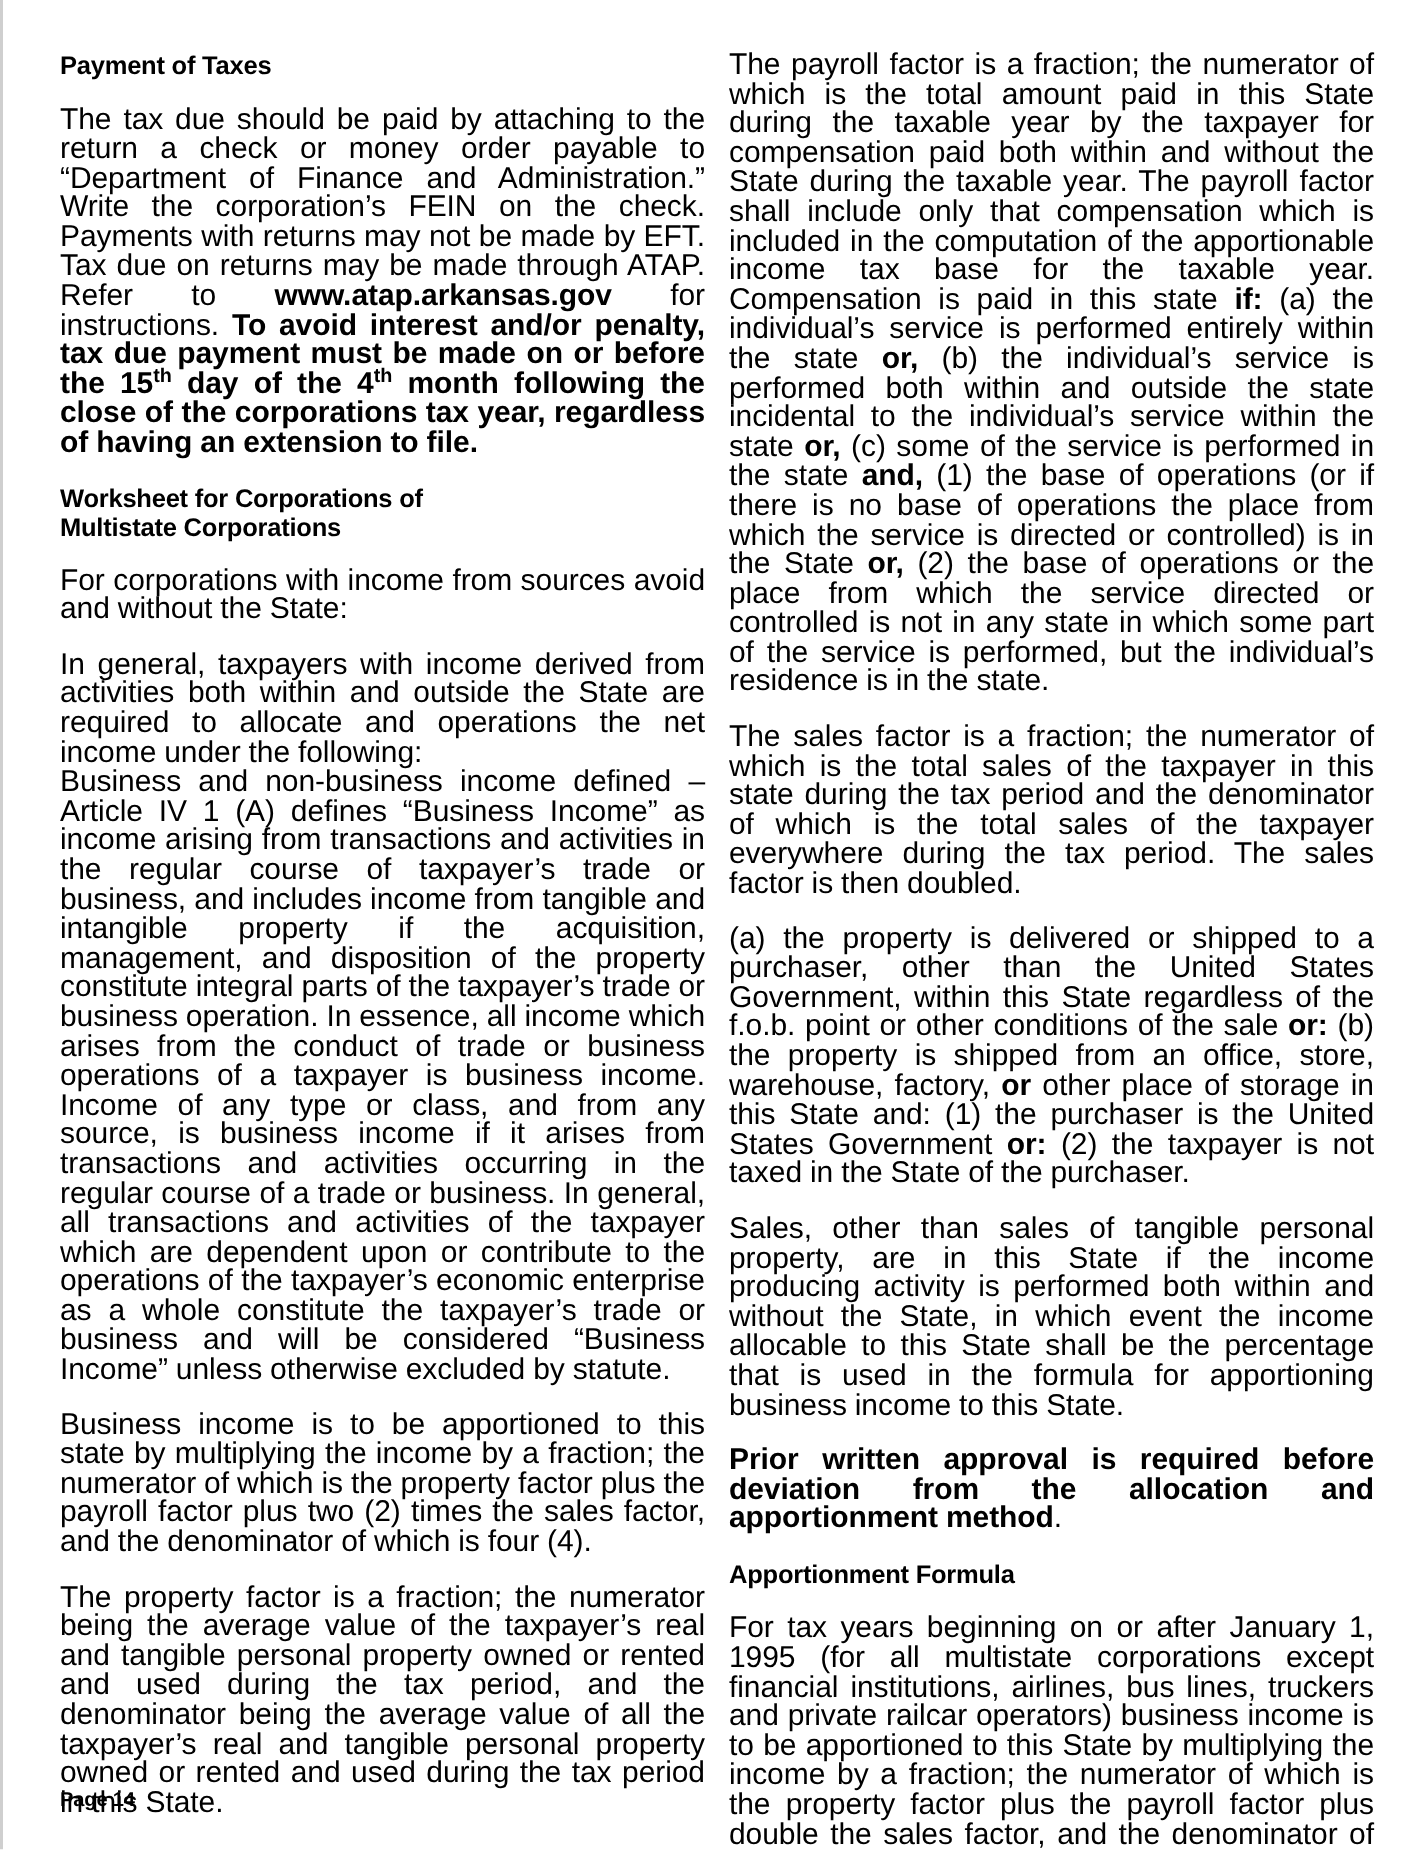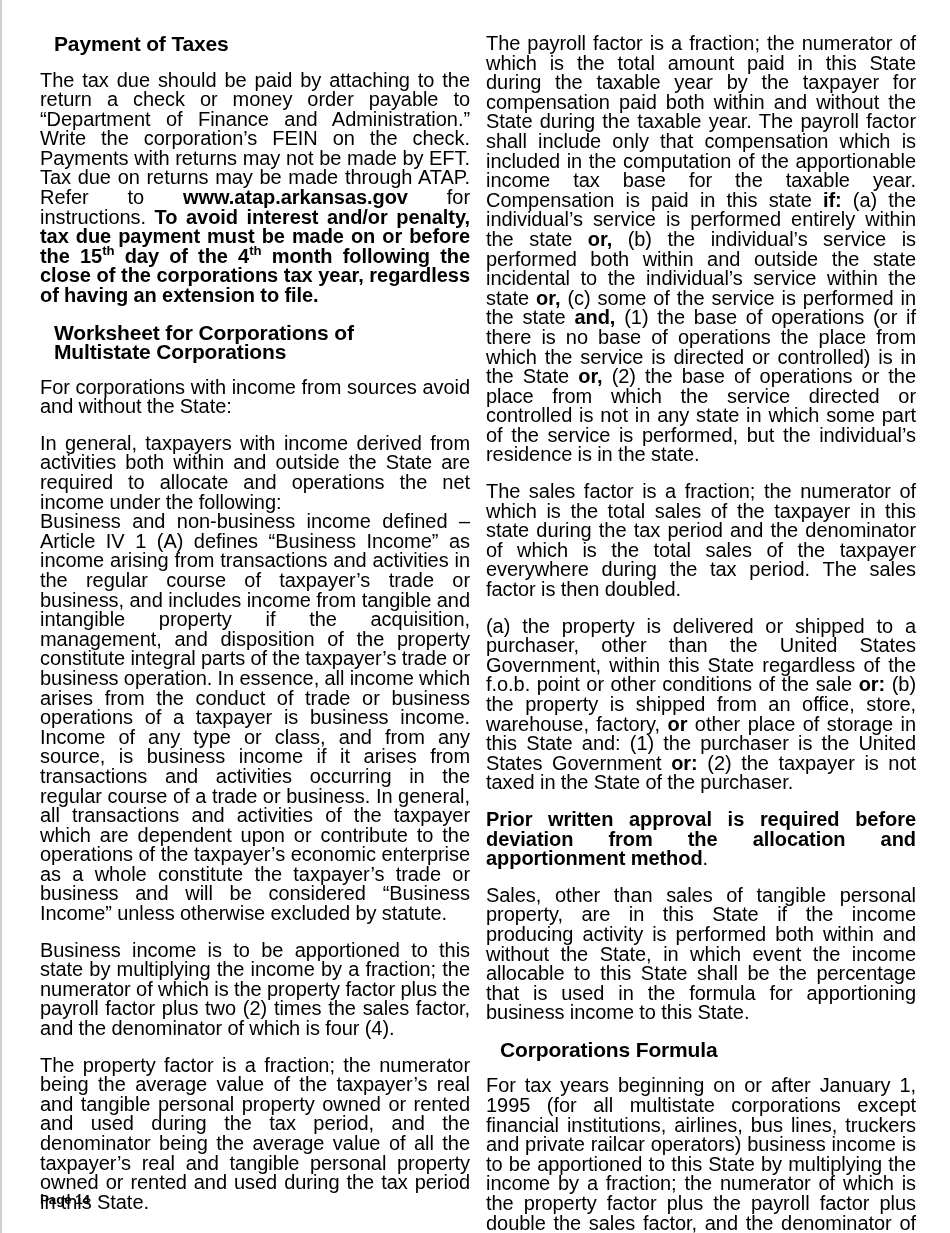--- a/index.html
+++ b/index.html
@@ -40,10 +40,10 @@
     box-sizing: border-box;
   }
   h2.heading {
-    font-size: 21px;
+    font-size: 17px;
     font-weight: bold;
     line-height: 19.5px;
-    margin: 0 0 17px 14px;
+    margin: 0 0 17px 0;
     letter-spacing: -0.15px;
   }
   h2.heading.tight {

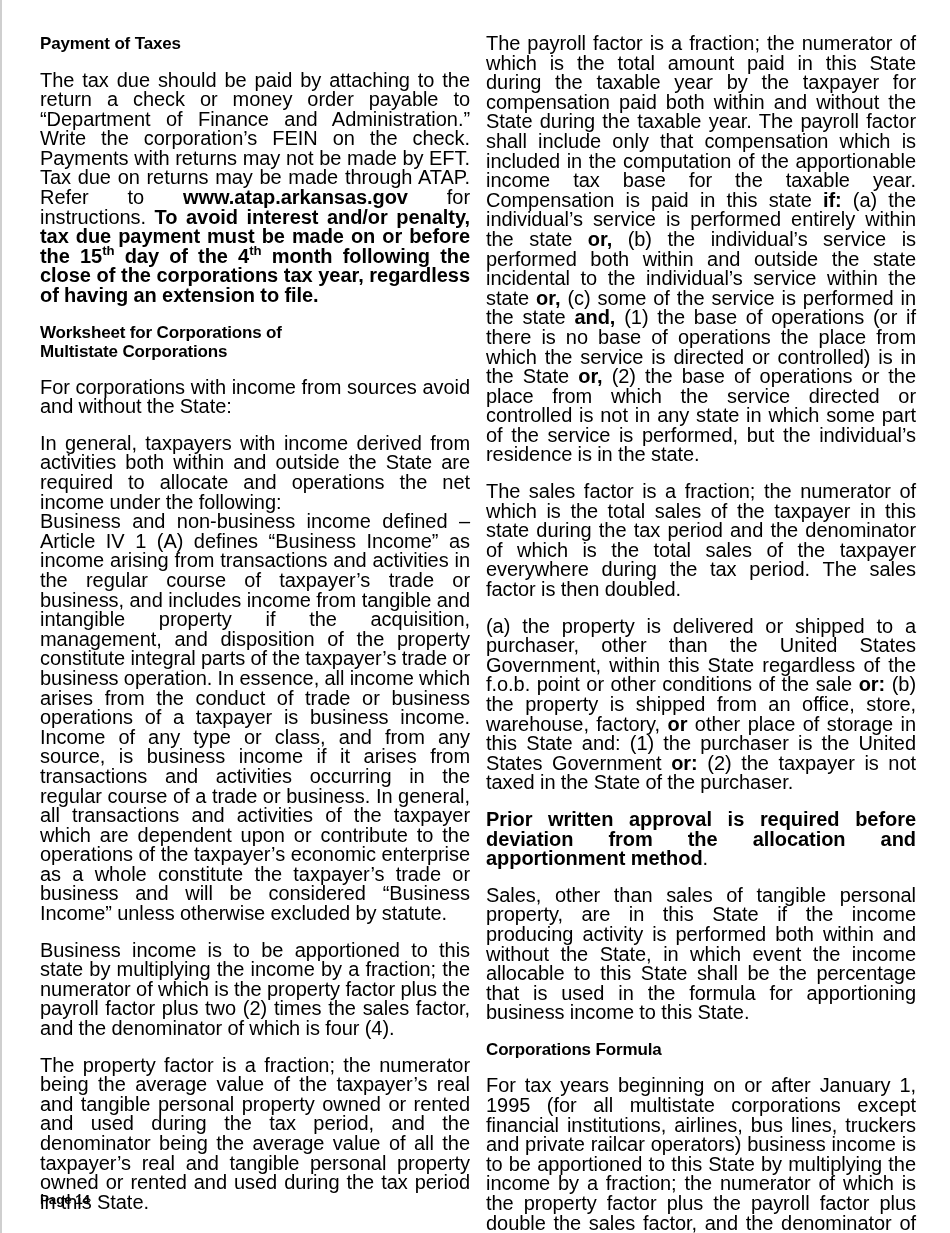--- a/index.html
+++ b/index.html
@@ -115,9 +115,9 @@
 
       <p class="para"><span>(a) the  property is delivered or shipped to a purchaser, other than the United States Government, within this State regardless of the f.o.b. point or other conditions of the sale </span><b>or:</b><span> (b) the property is shipped from an office, store, warehouse, factory, </span><b>or</b><span> other place of storage in this State and: (1) the purchaser is the United States Government </span><b>or:</b><span> (2) the taxpayer is not taxed in the State of the purchaser.</span></p>
 
+      <p class="para">Sales, other than sales of tangible personal property, are in this State if the income producing activity is performed both within and without the State, in which event the income allocable to this State shall be the percentage that is used in the formula for apportioning business income to this State.</p>
+
       <p class="para"><b>Prior written approval is required before deviation from the allocation and apportionment method</b><span>.</span></p>
-
-      <p class="para">Sales, other than sales of tangible personal property, are in this State if the income producing activity is performed both within and without the State, in which event the income allocable to this State shall be the percentage that is used in the formula for apportioning business income to this State.</p>
 
       <h2 class="heading">Corporations Formula</h2>
 

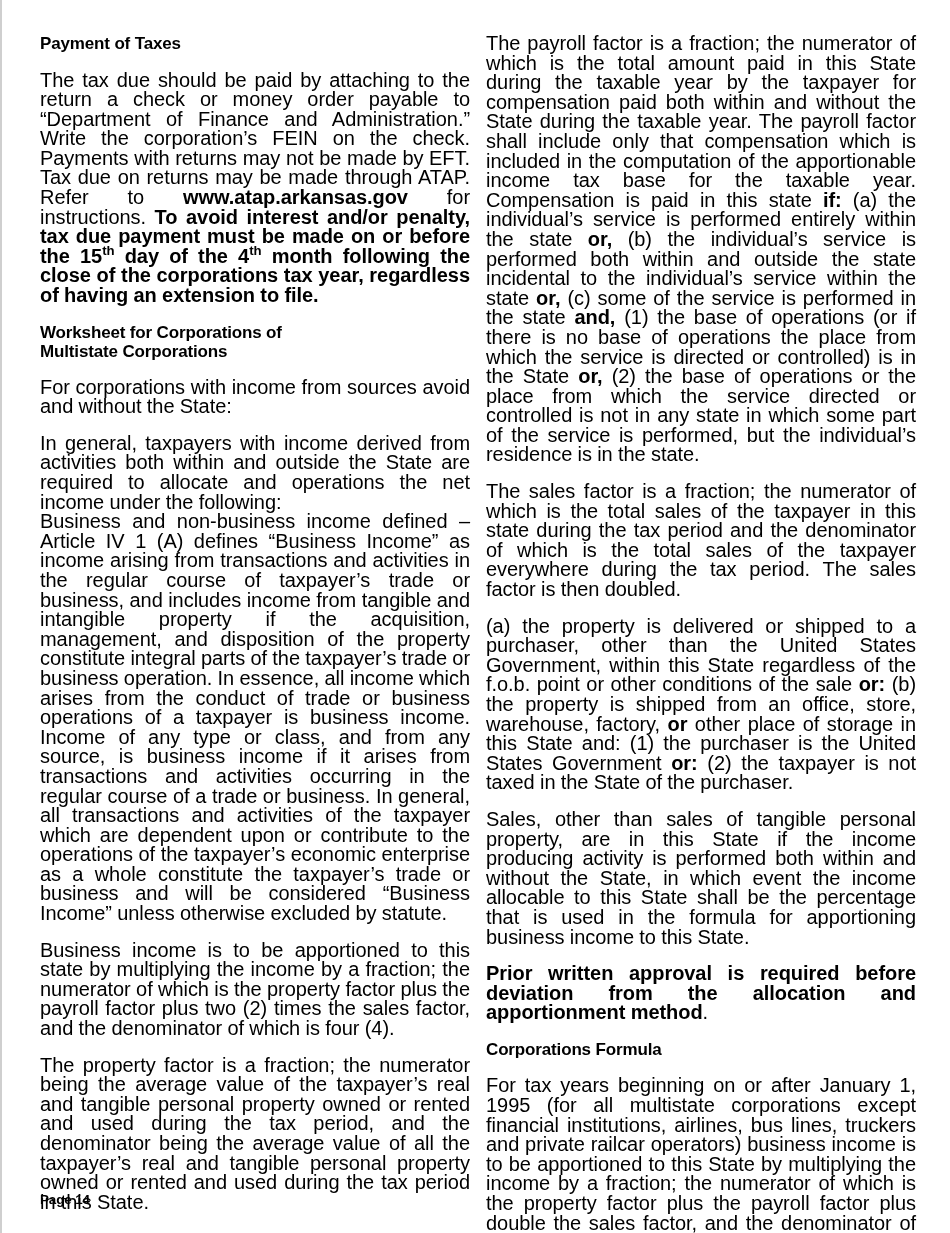--- a/index.html
+++ b/index.html
@@ -119,7 +119,7 @@
 
       <p class="para"><b>Prior written approval is required before deviation from the allocation and apportionment method</b><span>.</span></p>
 
-      <h2 class="heading">Corporations Formula</h2>
+      <h2 class="heading">Apportionment Formula</h2>
 
       <p class="para last">For tax years beginning on or after January 1, 1995 (for all multistate corporations except financial institutions, airlines, bus lines, truckers and private railcar operators) business income is to be apportioned to this State by multiplying the income by a fraction; the numerator of which is the property factor plus the payroll factor plus double the sales factor, and the denominator of which is four (4). If a taxpayer does not have all four (4) factors, the denominator shall be the same as the number of entries</p>
 

